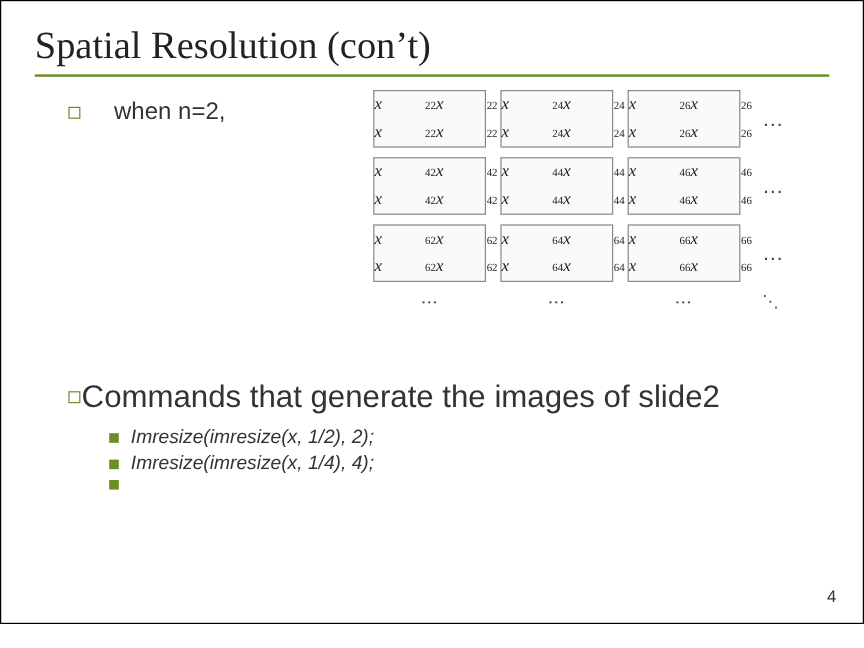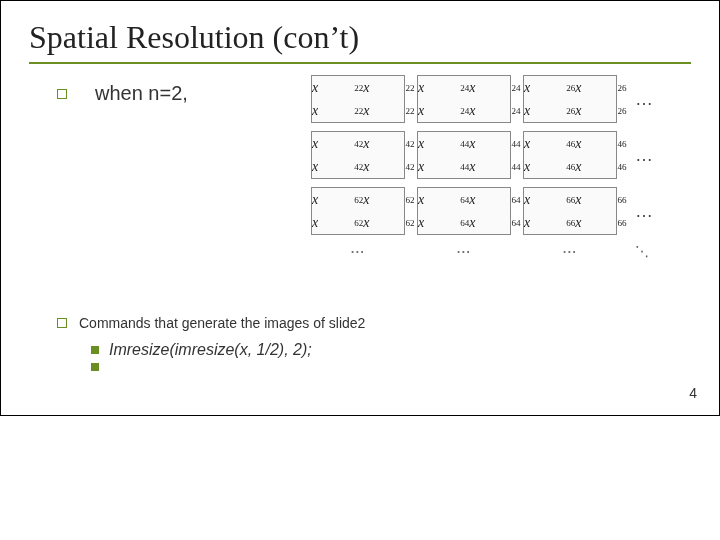--- a/index.html
+++ b/index.html
@@ -7,7 +7,7 @@
   .slide {
     position: relative;
     width: 720px;
-    height: 416px;
+    height: 520px;
     border: 1px solid #000;
     padding: 18px 28px 18px 28px;
   }

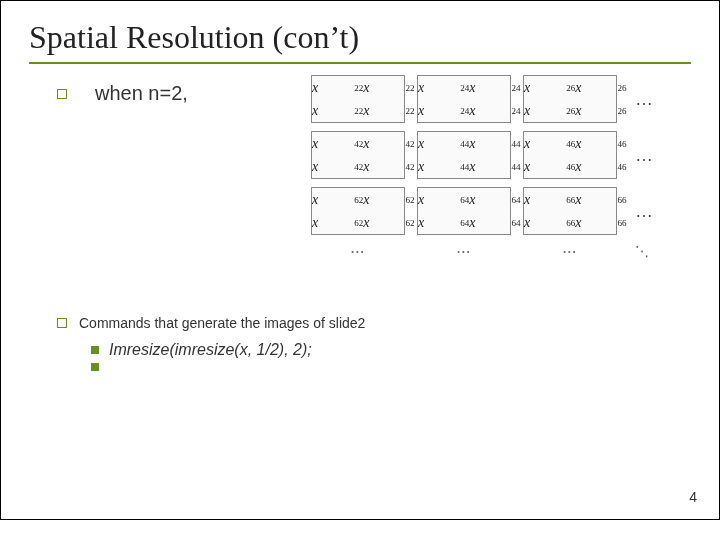--- a/index.html
+++ b/index.html
@@ -96,9 +96,9 @@
   .cmds-head {
     display: flex;
     align-items: center;
-    gap: 12px;
-    font-family: Arial, sans-serif;
-    font-size: 14px;
+    gap: 1px;
+    font-family: Arial, sans-serif;
+    font-size: 26px;
     color: #333;
     margin-bottom: 10px;
   }

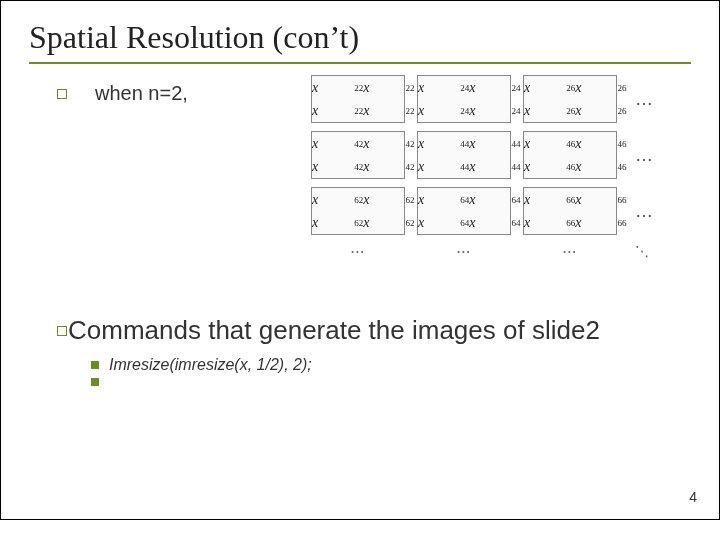--- a/index.html
+++ b/index.html
@@ -226,6 +226,10 @@
     </div>
     <div class="cmd-line indent2">
       <span class="sq-bullet-solid"></span>
+      <span>Imresize(imresize(x, 1/4), 4);</span>
+    </div>
+    <div class="cmd-line indent2">
+      <span class="sq-bullet-solid"></span>
     </div>
   </div>
 

